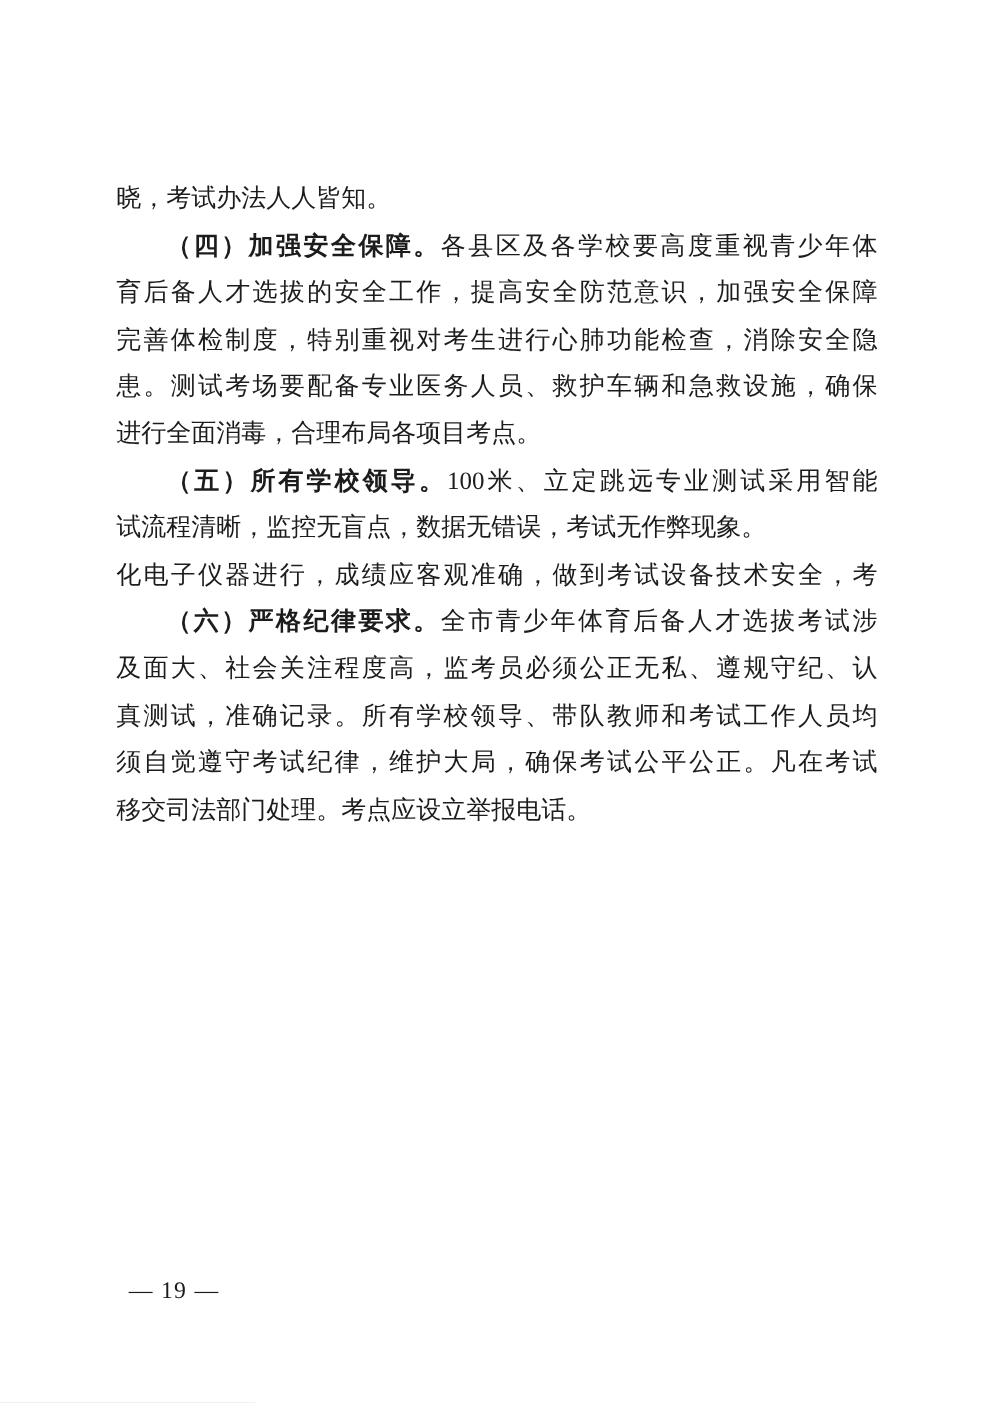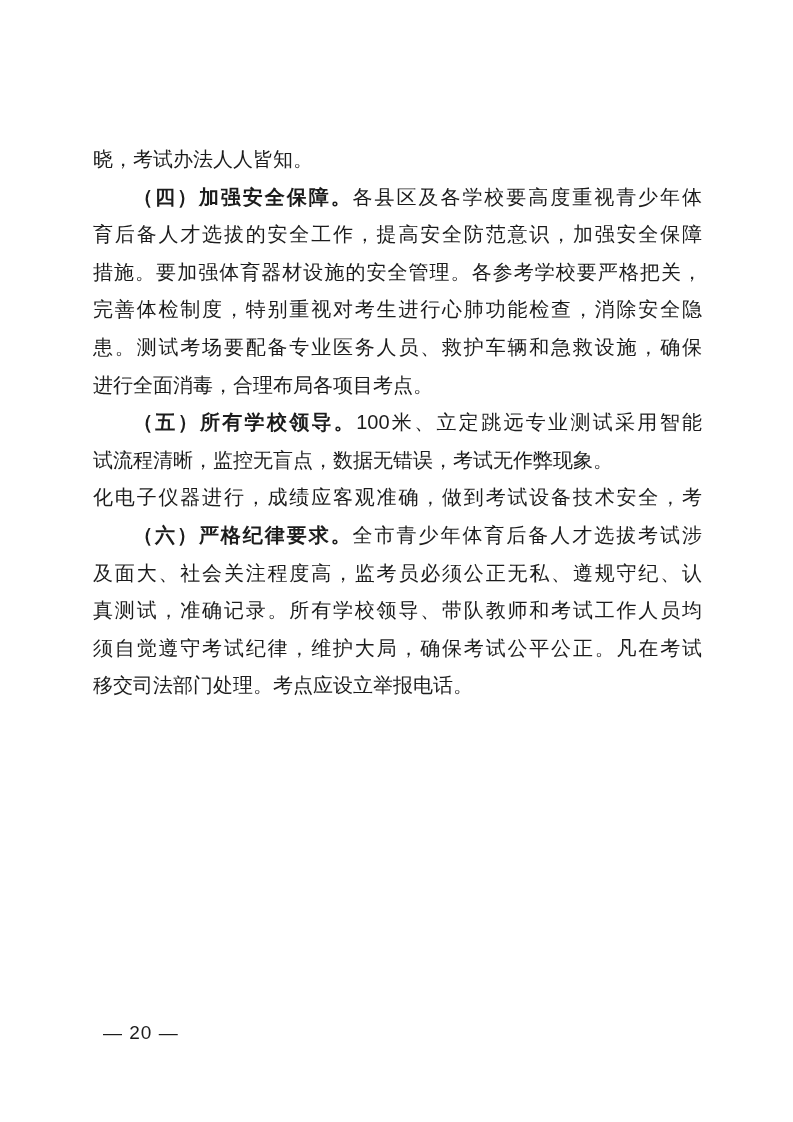--- a/index.html
+++ b/index.html
@@ -10,7 +10,7 @@
     margin: 0 auto;
     background: #ffffff;
     overflow: hidden;
-    font-family: Liberation Sans, sans-serif;
+    font-family: Liberation Serif, serif;
     color: #1c1c1c;
   }
   .text-block {

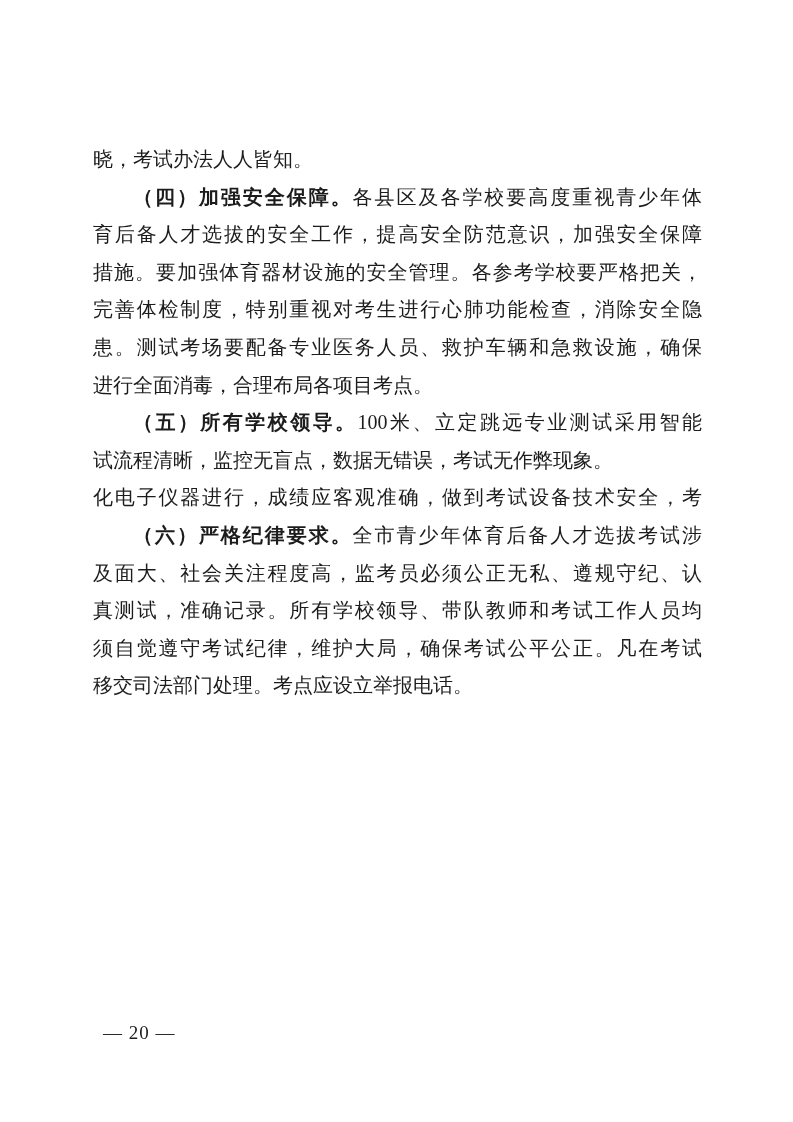--- a/index.html
+++ b/index.html
@@ -57,7 +57,6 @@
     <p class="line last"><b class="lead"></b><span>晓，考试办法人人皆知。</span></p>
     <p class="line indent"><b class="lead">（四）加强安全保障。</b><span>各县区及各学校要高度重视青少年体</span></p>
     <p class="line"><b class="lead"></b><span>育后备人才选拔的安全工作，提高安全防范意识，加强安全保障</span></p>
-    <p class="line"><b class="lead"></b><span>措施。要加强体育器材设施的安全管理。各参考学校要严格把关，</span></p>
     <p class="line"><b class="lead"></b><span>完善体检制度，特别重视对考生进行心肺功能检查，消除安全隐</span></p>
     <p class="line"><b class="lead"></b><span>患。测试考场要配备专业医务人员、救护车辆和急救设施，确保</span></p>
     <p class="line last"><b class="lead"></b><span>进行全面消毒，合理布局各项目考点。</span></p>

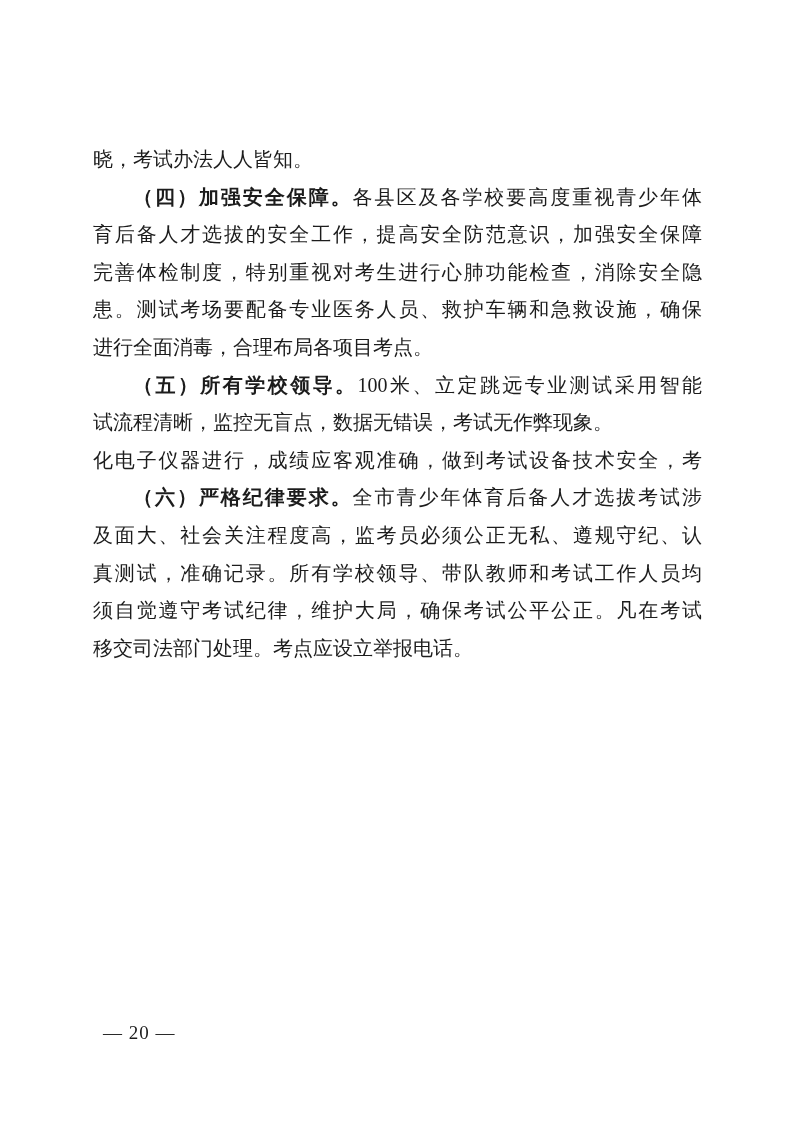--- a/index.html
+++ b/index.html
@@ -69,7 +69,7 @@
     <p class="line"><b class="lead"></b><span>须自觉遵守考试纪律，维护大局，确保考试公平公正。凡在考试</span></p>
     <p class="line last"><b class="lead"></b><span>移交司法部门处理。考点应设立举报电话。</span></p>
   </div>
-  <div class="footer">— 20 —</div>
+  <div class="footer">— 19 —</div>
 </div>
 
 </body></html>

